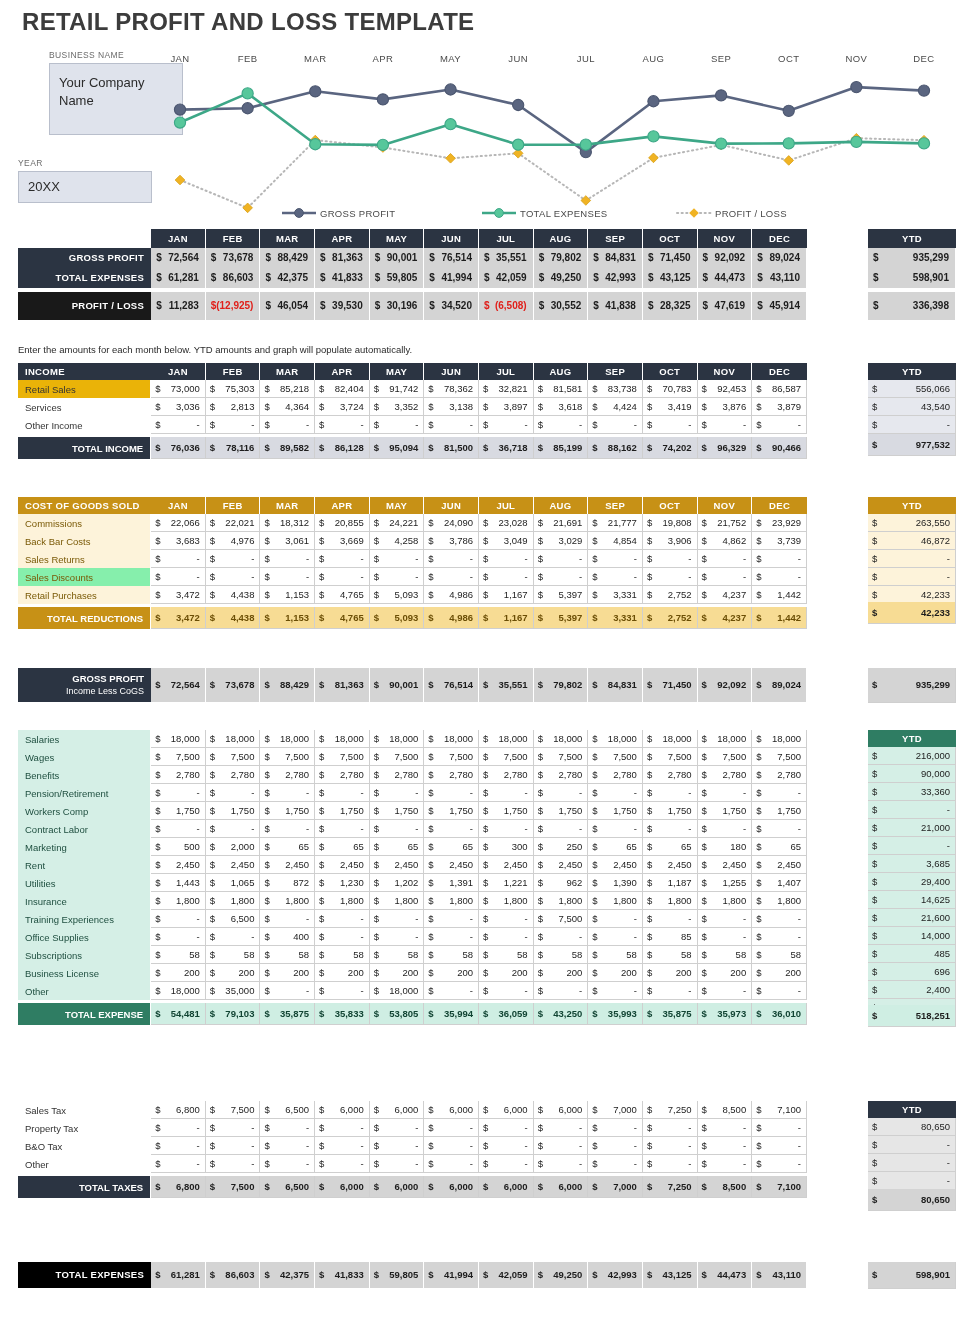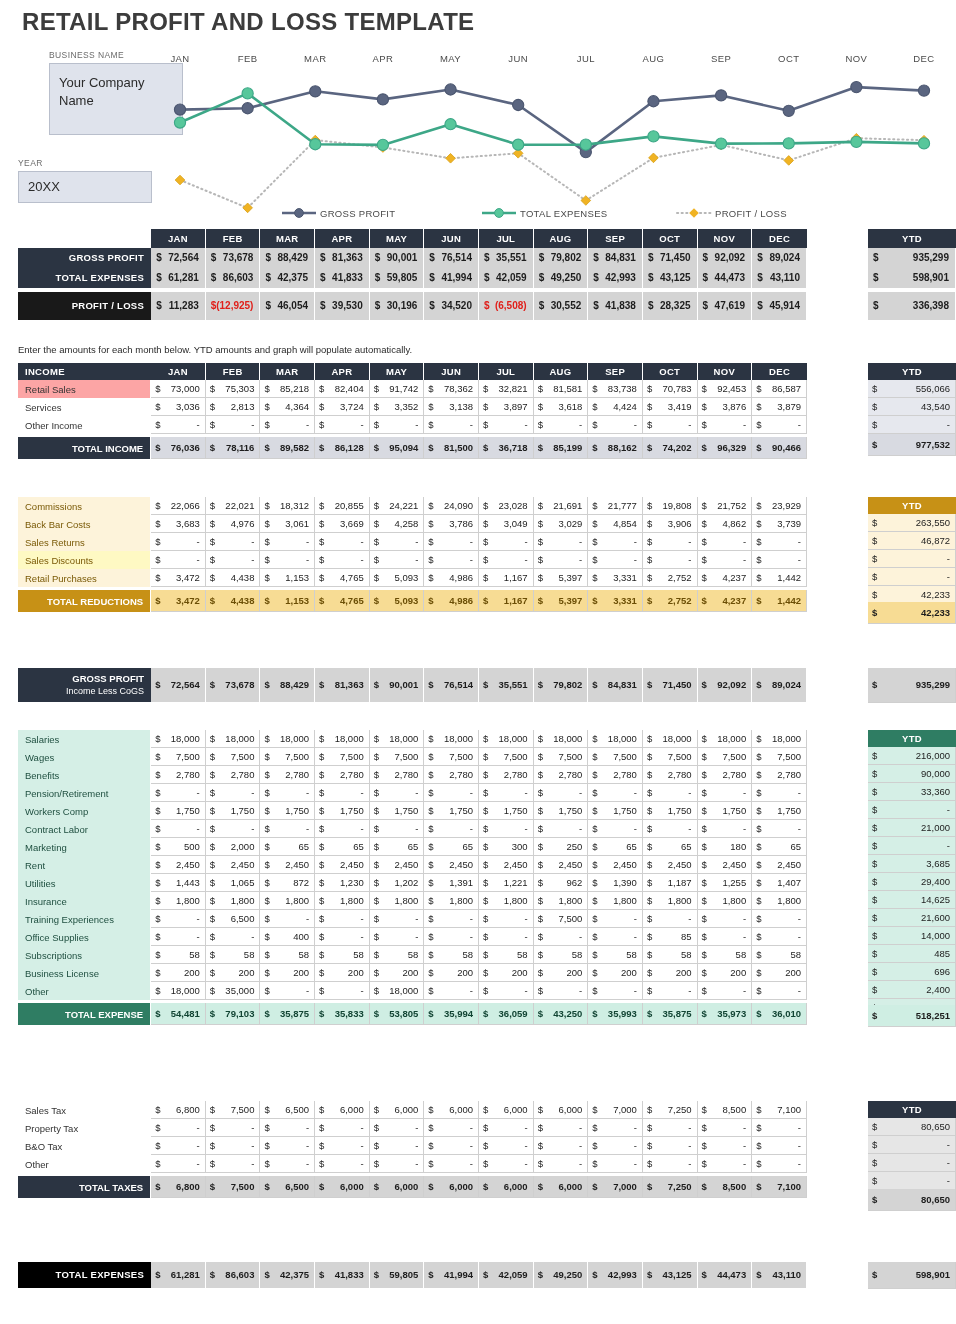--- a/index.html
+++ b/index.html
@@ -341,7 +341,7 @@
               <th class="hcell" style="background:#2b3442">DEC</th>
             </tr>
             <tr>
-              <td class="lbl" style="background:#fca5a5;color:#333">Retail Sales</td>
+              <td class="lbl" style="background:#eab308;color:#333">Retail Sales</td>
               <td class="num "><span class="cur">$</span><span>73,000</span></td>
               <td class="num "><span class="cur">$</span><span>75,303</span></td>
               <td class="num "><span class="cur">$</span><span>85,218</span></td>

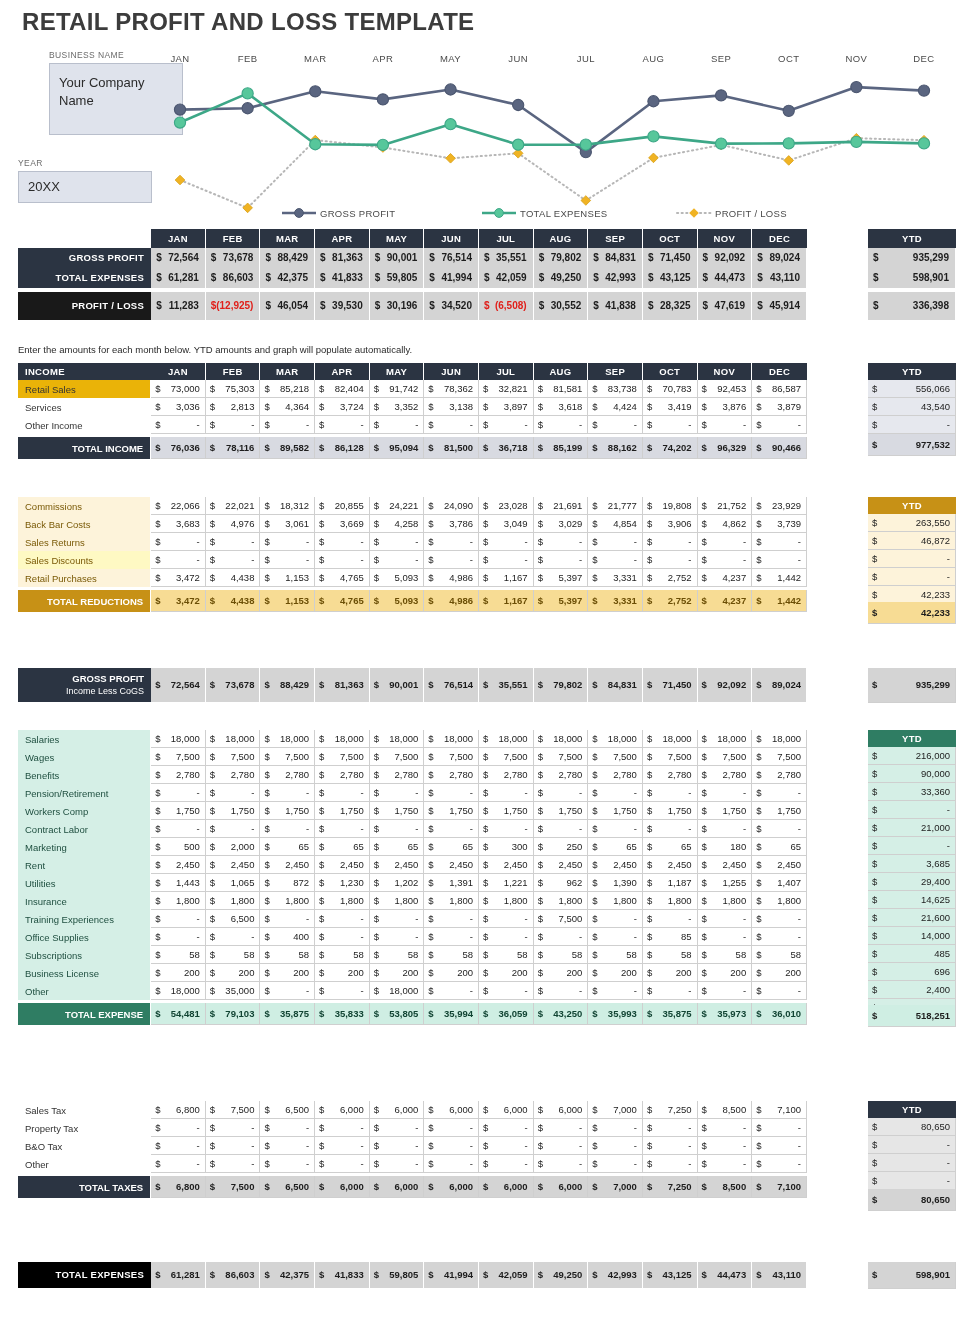--- a/index.html
+++ b/index.html
@@ -473,6 +473,21 @@
           </colgroup>
           <tbody>
             <tr>
+              <th class="lblhdr" style="background:#c79116">COST OF GOODS SOLD</th>
+              <th class="hcell" style="background:#c79116">JAN</th>
+              <th class="hcell" style="background:#c79116">FEB</th>
+              <th class="hcell" style="background:#c79116">MAR</th>
+              <th class="hcell" style="background:#c79116">APR</th>
+              <th class="hcell" style="background:#c79116">MAY</th>
+              <th class="hcell" style="background:#c79116">JUN</th>
+              <th class="hcell" style="background:#c79116">JUL</th>
+              <th class="hcell" style="background:#c79116">AUG</th>
+              <th class="hcell" style="background:#c79116">SEP</th>
+              <th class="hcell" style="background:#c79116">OCT</th>
+              <th class="hcell" style="background:#c79116">NOV</th>
+              <th class="hcell" style="background:#c79116">DEC</th>
+            </tr>
+            <tr>
               <td class="lbl" style="background:#fdf3da;color:#7a5a07">Commissions</td>
               <td class="num "><span class="cur">$</span><span>22,066</span></td>
               <td class="num "><span class="cur">$</span><span>22,021</span></td>

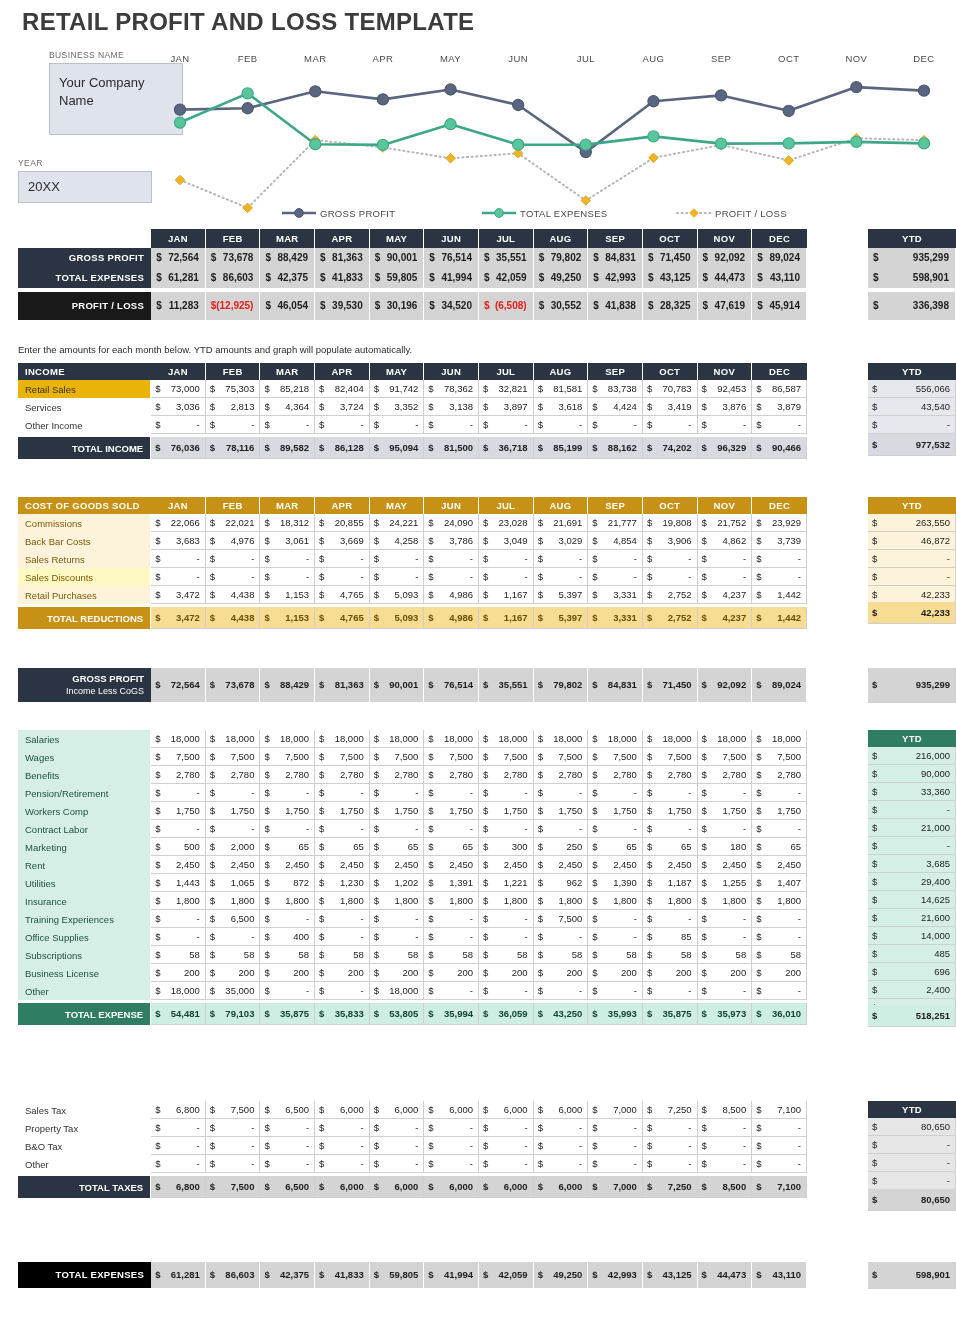--- a/index.html
+++ b/index.html
@@ -533,7 +533,7 @@
               <td class="num "><span class="cur">$</span><span>&nbsp;-</span></td>
             </tr>
             <tr>
-              <td class="lbl" style="background:#fef9c3;color:#7a5a07">Sales Discounts</td>
+              <td class="lbl" style="background:#86efac;color:#7a5a07">Sales Discounts</td>
               <td class="num "><span class="cur">$</span><span>&nbsp;-</span></td>
               <td class="num "><span class="cur">$</span><span>&nbsp;-</span></td>
               <td class="num "><span class="cur">$</span><span>&nbsp;-</span></td>

